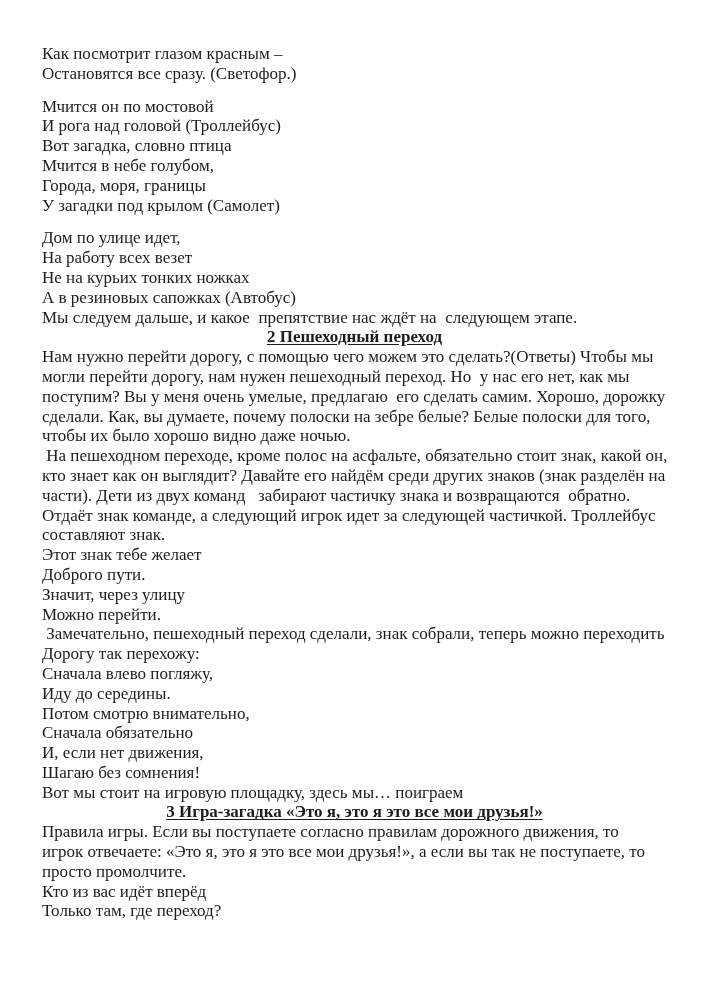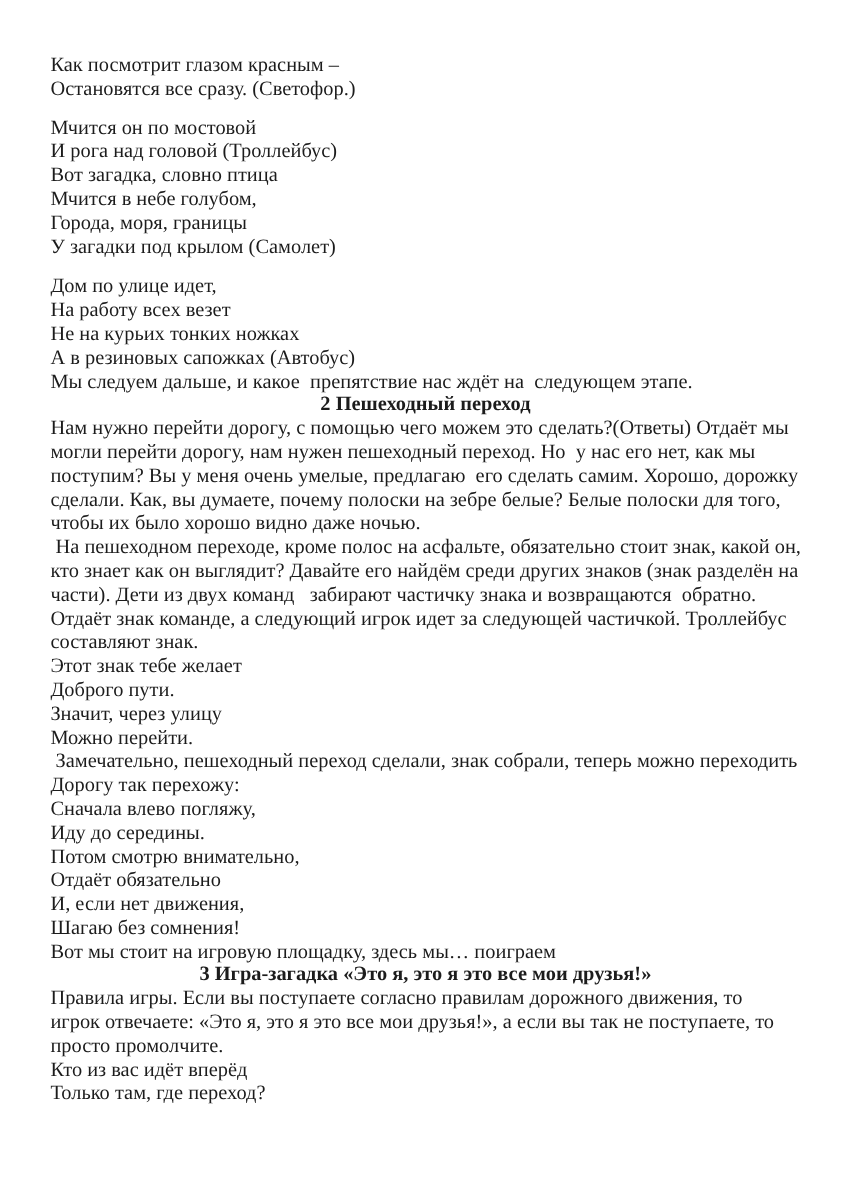--- a/index.html
+++ b/index.html
@@ -31,6 +31,7 @@
   }
   .line.heading {
     font-weight: 700;
+    text-decoration: underline;
     text-underline-offset: 2px;
     text-align: center;
   }

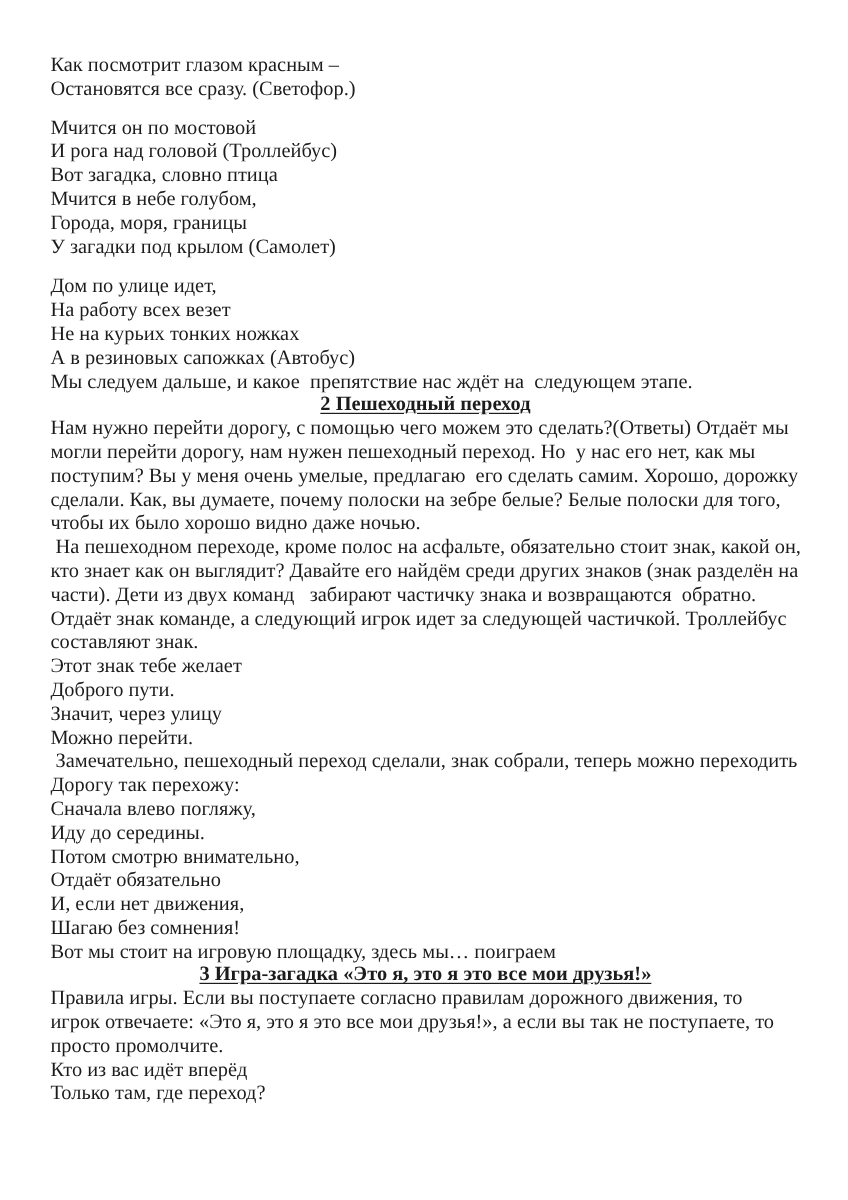--- a/index.html
+++ b/index.html
@@ -62,7 +62,7 @@
       <div class="line">А в резиновых сапожках (Автобус)</div>
       <div class="line">Мы следуем дальше, и какое  препятствие нас ждёт на  следующем этапе.</div>
       <div class="line heading">2 Пешеходный переход</div>
-      <div class="line">Нам нужно перейти дорогу, с помощью чего можем это сделать?(Ответы) Отдаёт мы</div>
+      <div class="line">Нам нужно перейти дорогу, с помощью чего можем это сделать?(Ответы) Чтобы мы</div>
       <div class="line">могли перейти дорогу, нам нужен пешеходный переход. Но  у нас его нет, как мы</div>
       <div class="line">поступим? Вы у меня очень умелые, предлагаю  его сделать самим. Хорошо, дорожку</div>
       <div class="line">сделали. Как, вы думаете, почему полоски на зебре белые? Белые полоски для того,</div>

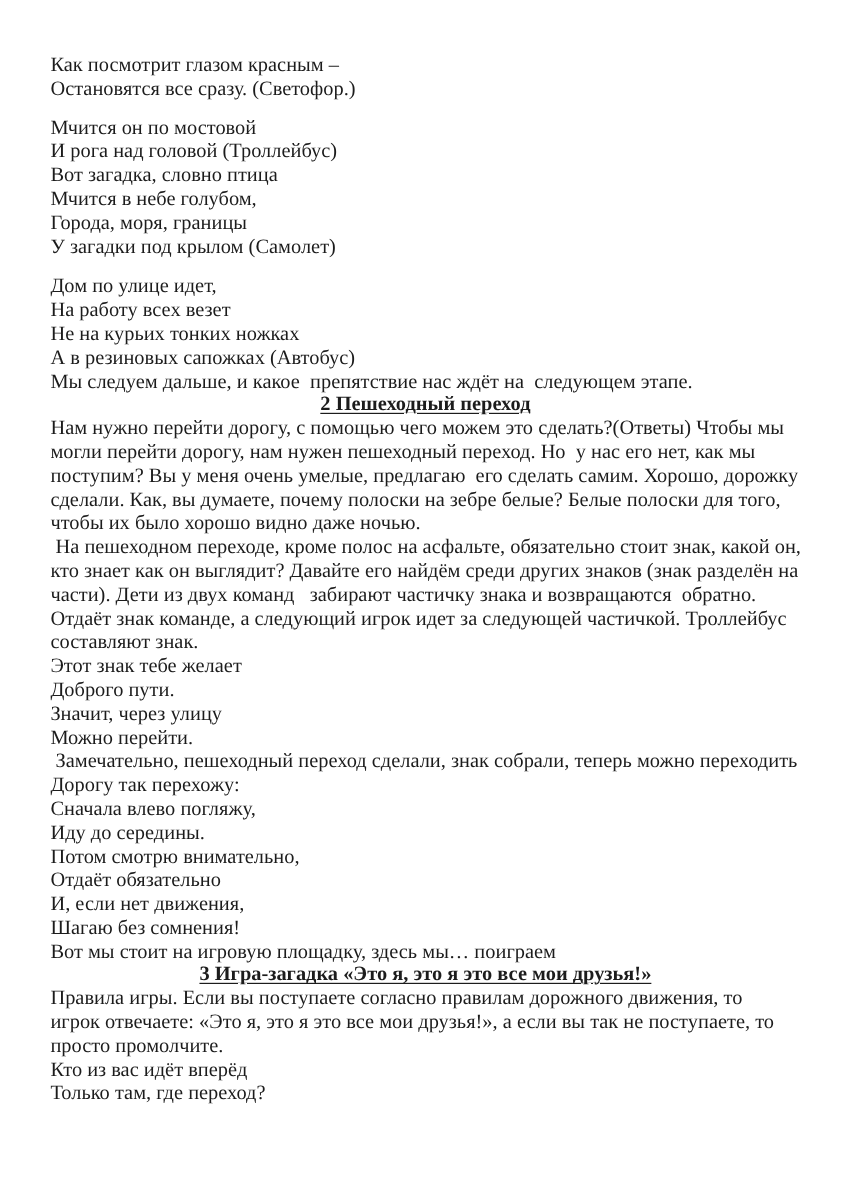--- a/index.html
+++ b/index.html
@@ -81,7 +81,7 @@
       <div class="line">Сначала влево погляжу,</div>
       <div class="line">Иду до середины.</div>
       <div class="line">Потом смотрю внимательно,</div>
-      <div class="line">Отдаёт обязательно</div>
+      <div class="line">Сначала обязательно</div>
       <div class="line">И, если нет движения,</div>
       <div class="line">Шагаю без сомнения!</div>
       <div class="line">Вот мы стоит на игровую площадку, здесь мы… поиграем</div>

